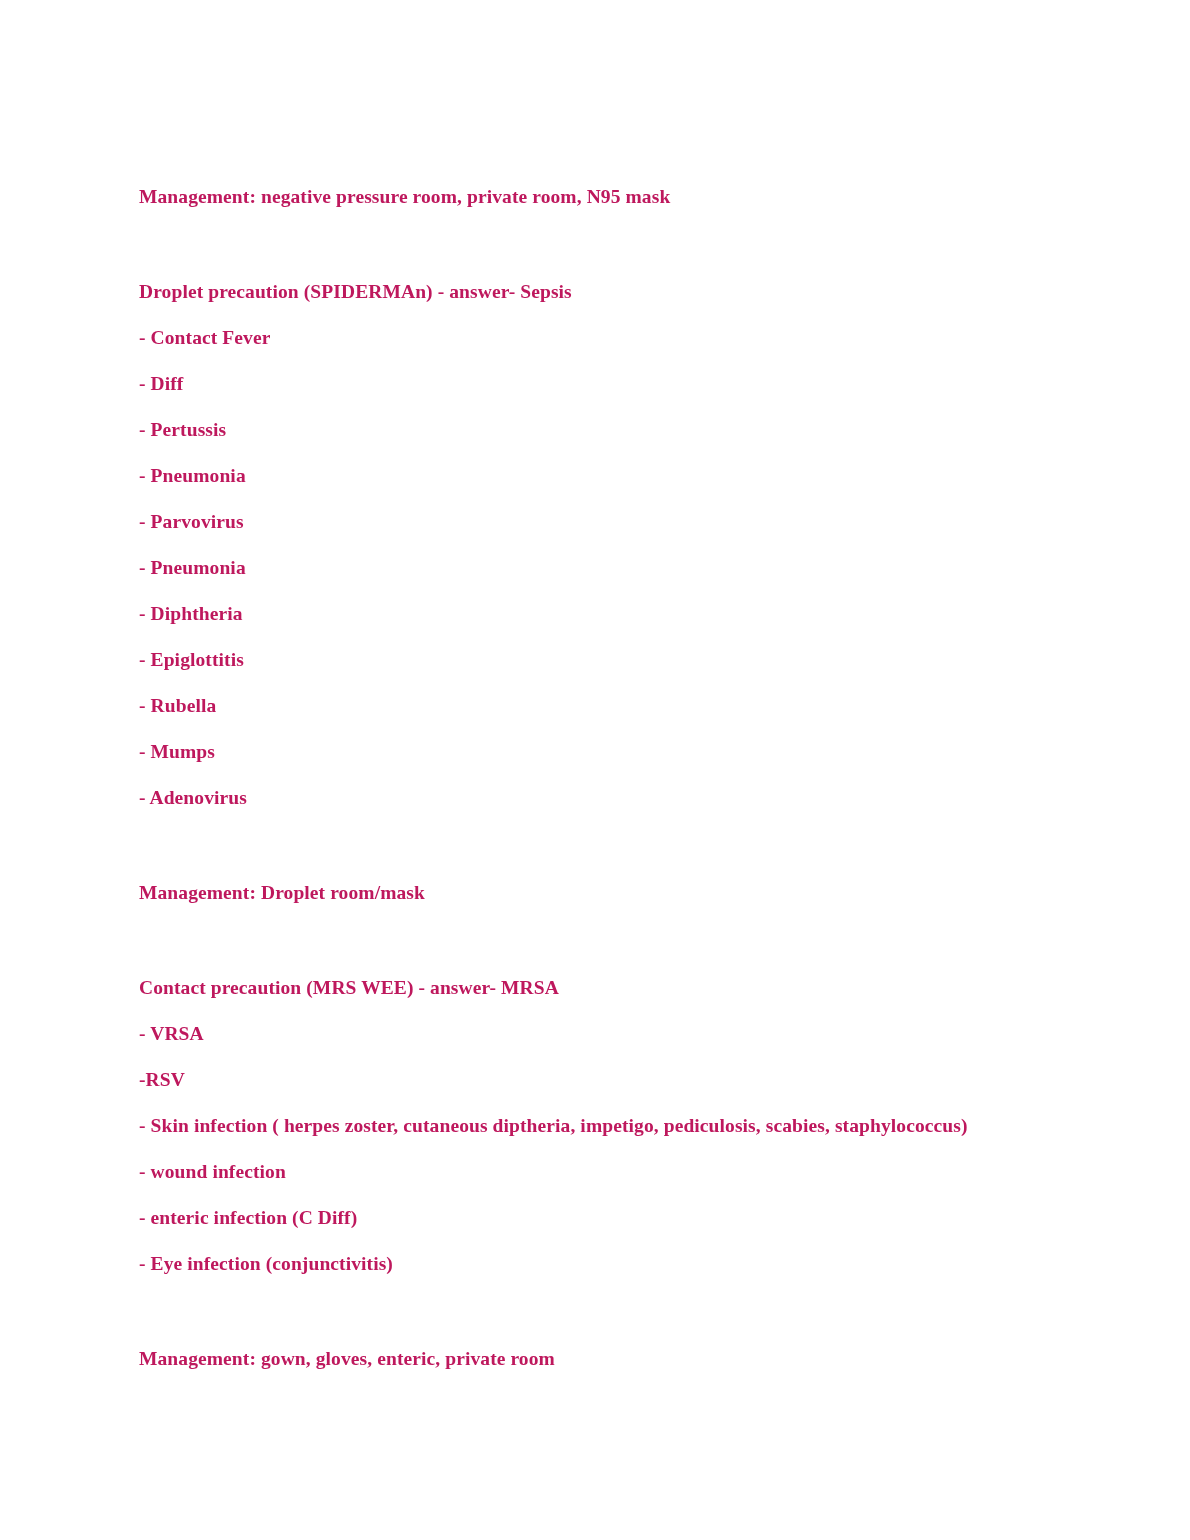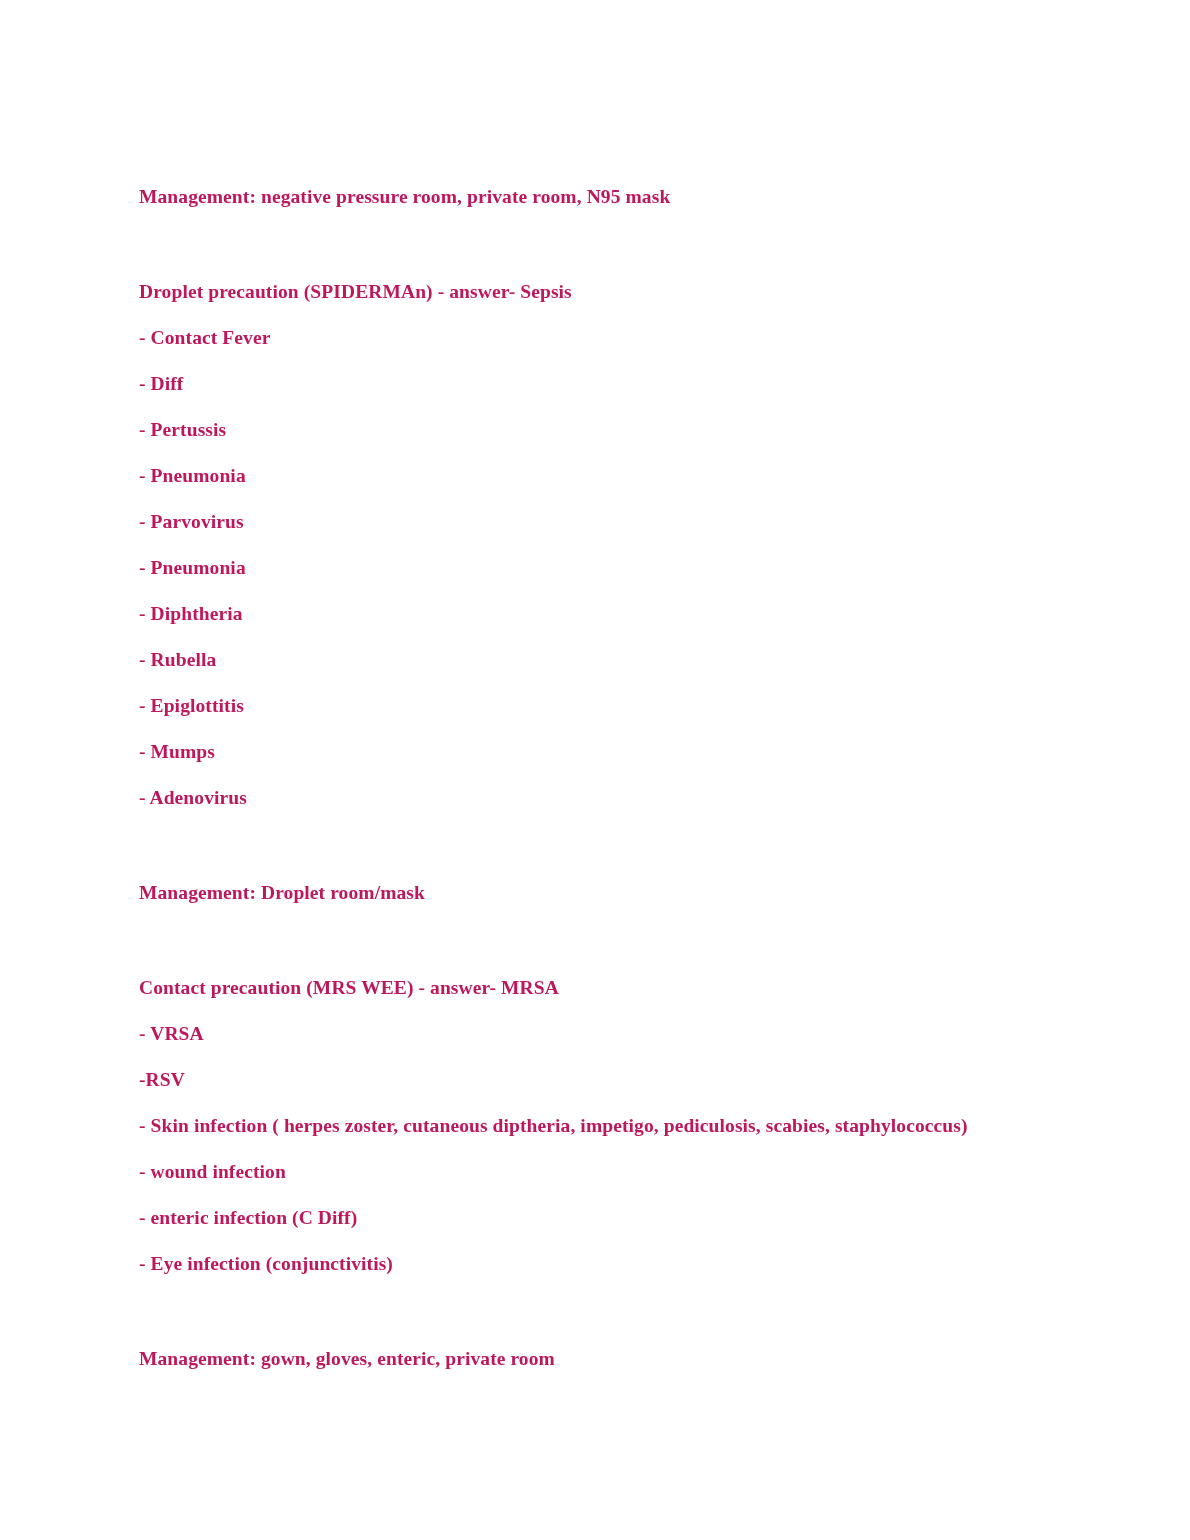--- a/index.html
+++ b/index.html
@@ -42,8 +42,8 @@
   <p class="line">- Parvovirus</p>
   <p class="line">- Pneumonia</p>
   <p class="line">- Diphtheria</p>
+  <p class="line">- Epiglottitis</p>
   <p class="line">- Rubella</p>
-  <p class="line">- Epiglottitis</p>
   <p class="line">- Mumps</p>
   <p class="line">- Adenovirus</p>
   <p class="line gap">Management: Droplet room/mask</p>

